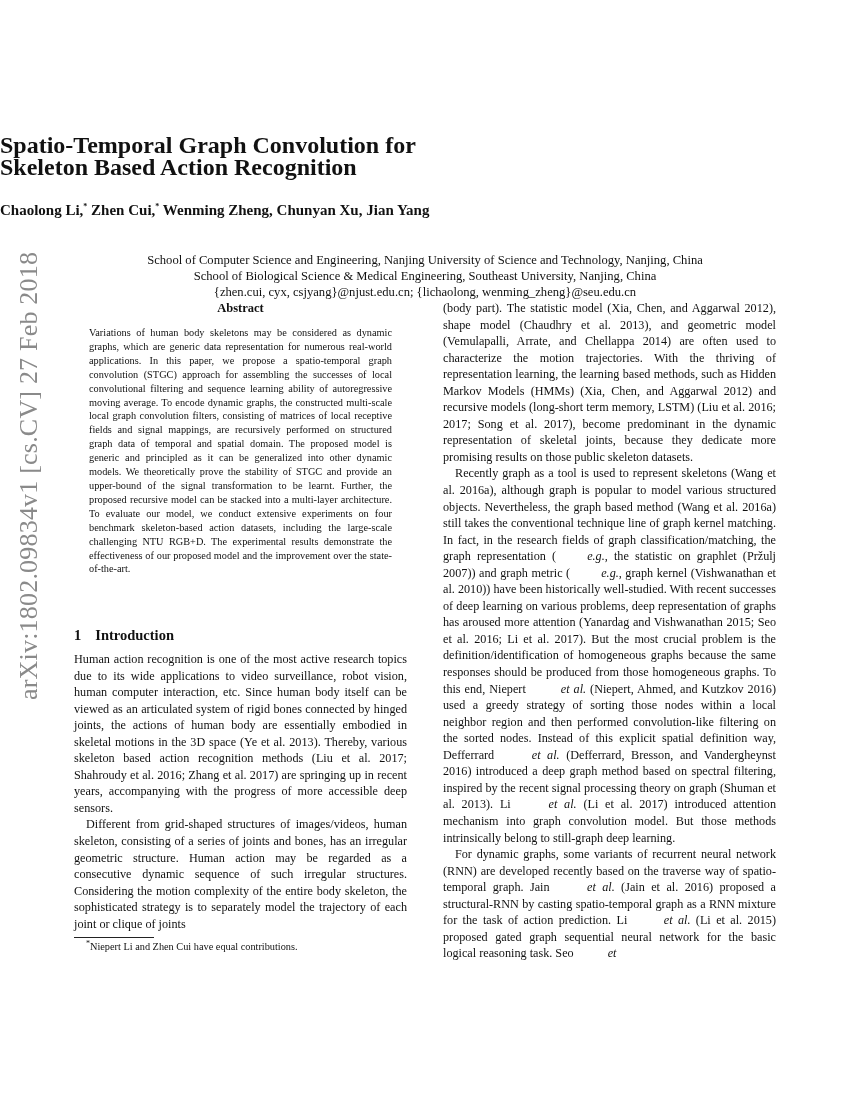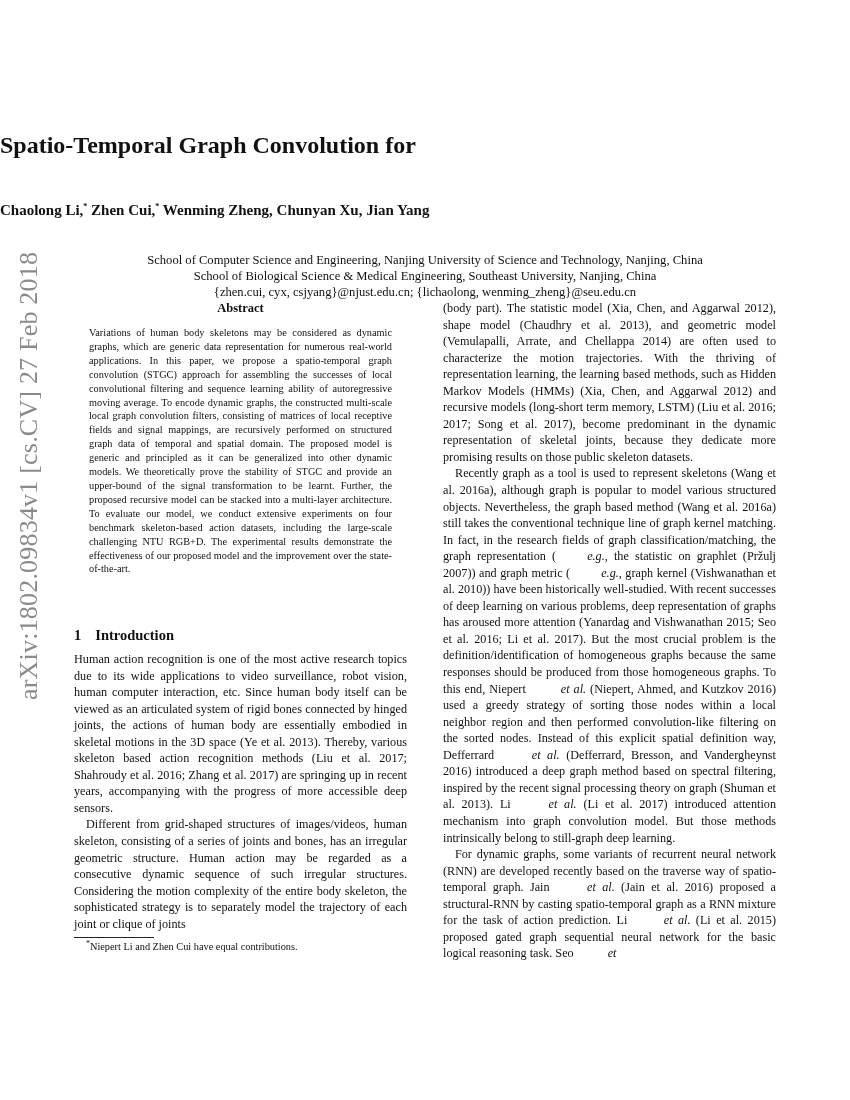--- a/index.html
+++ b/index.html
@@ -30,6 +30,7 @@
 
 <div class="title">
   <div>Spatio-Temporal Graph Convolution for</div>
+  <div>Skeleton Based Action Recognition</div>
 </div>
 
 <div class="authors">

